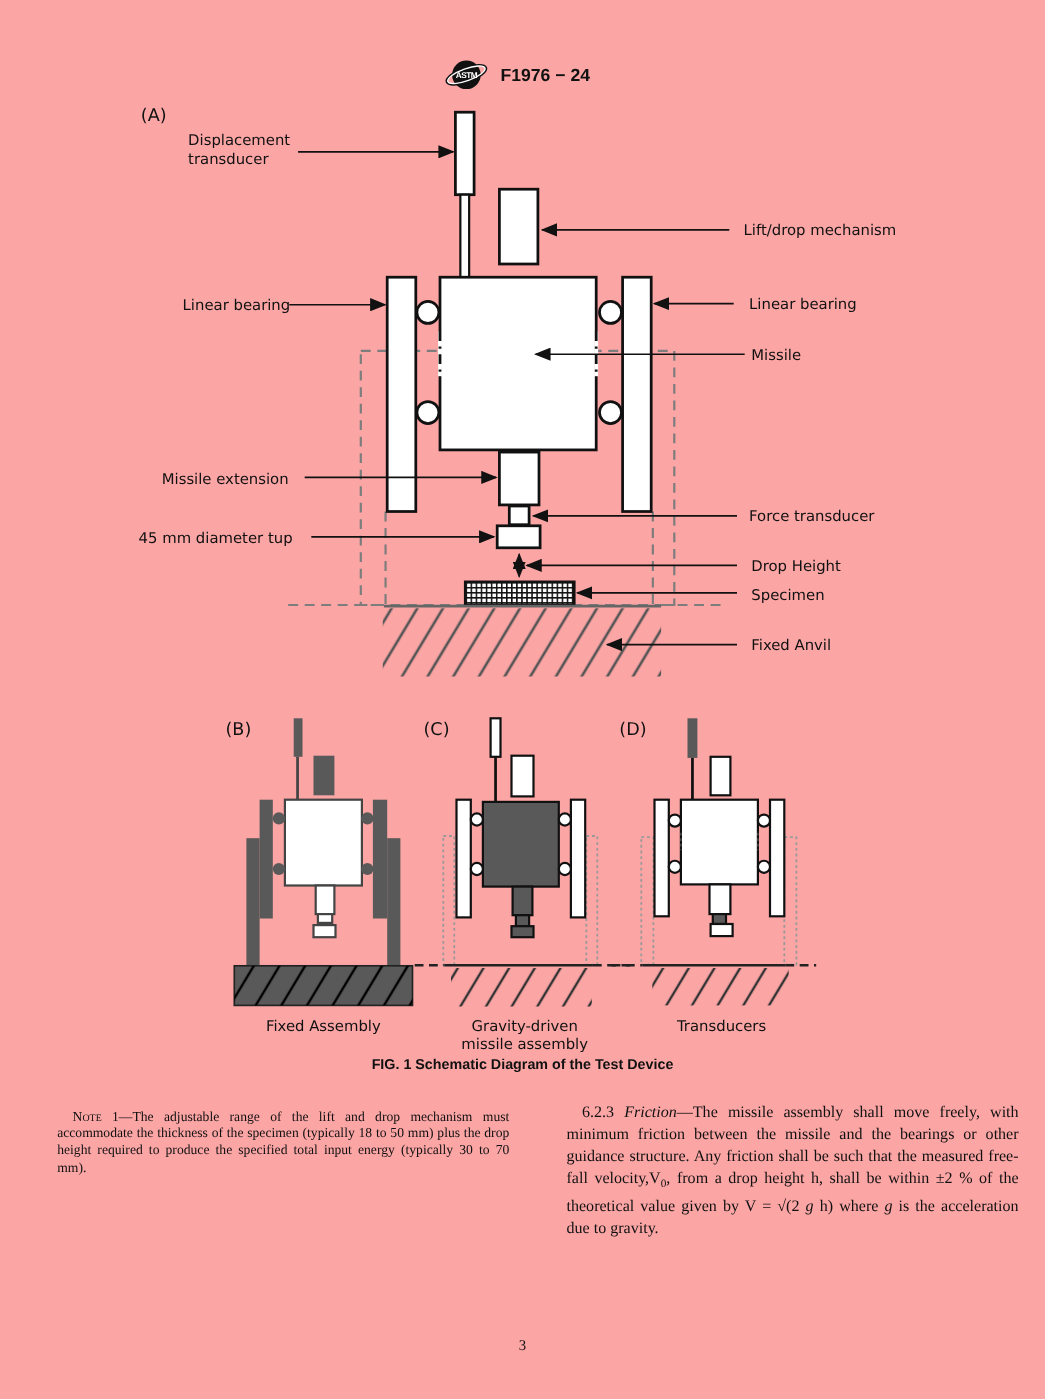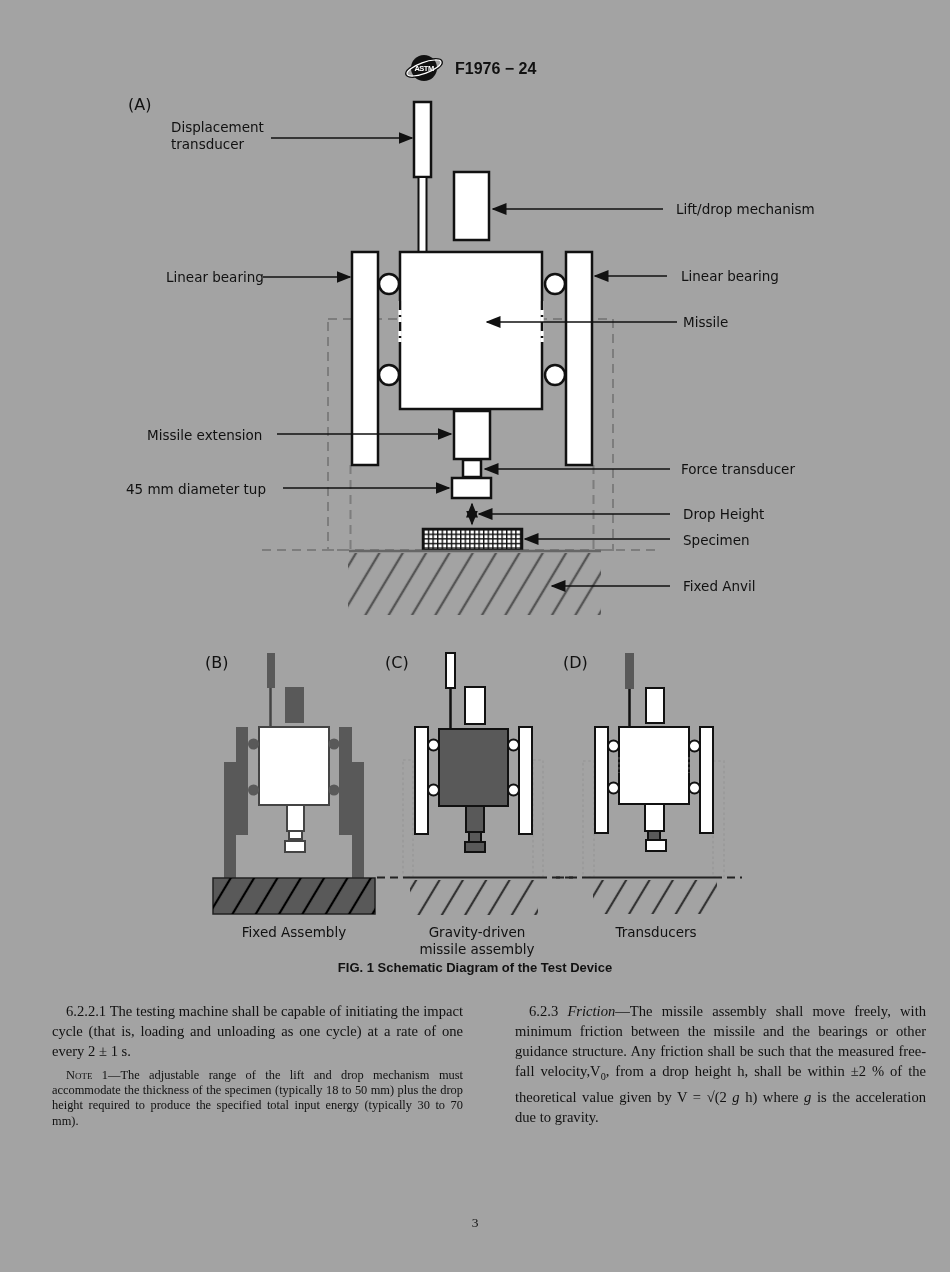--- a/index.html
+++ b/index.html
@@ -3,7 +3,7 @@
 <meta charset="utf-8">
 <style>
   html,body{margin:0;padding:0;background:#fff;}
-  #page{position:relative;width:950px;height:1272px;background:#a3a3a3;overflow:hidden;
+  #page{position:relative;width:950px;height:1272px;background:#fca5a5;overflow:hidden;
         font-family:"Liberation Serif",serif;color:#111;}
   svg text{user-select:none;}
   .lbl{font-family:"DejaVu Sans",sans-serif;font-size:13.5px;fill:#111;}

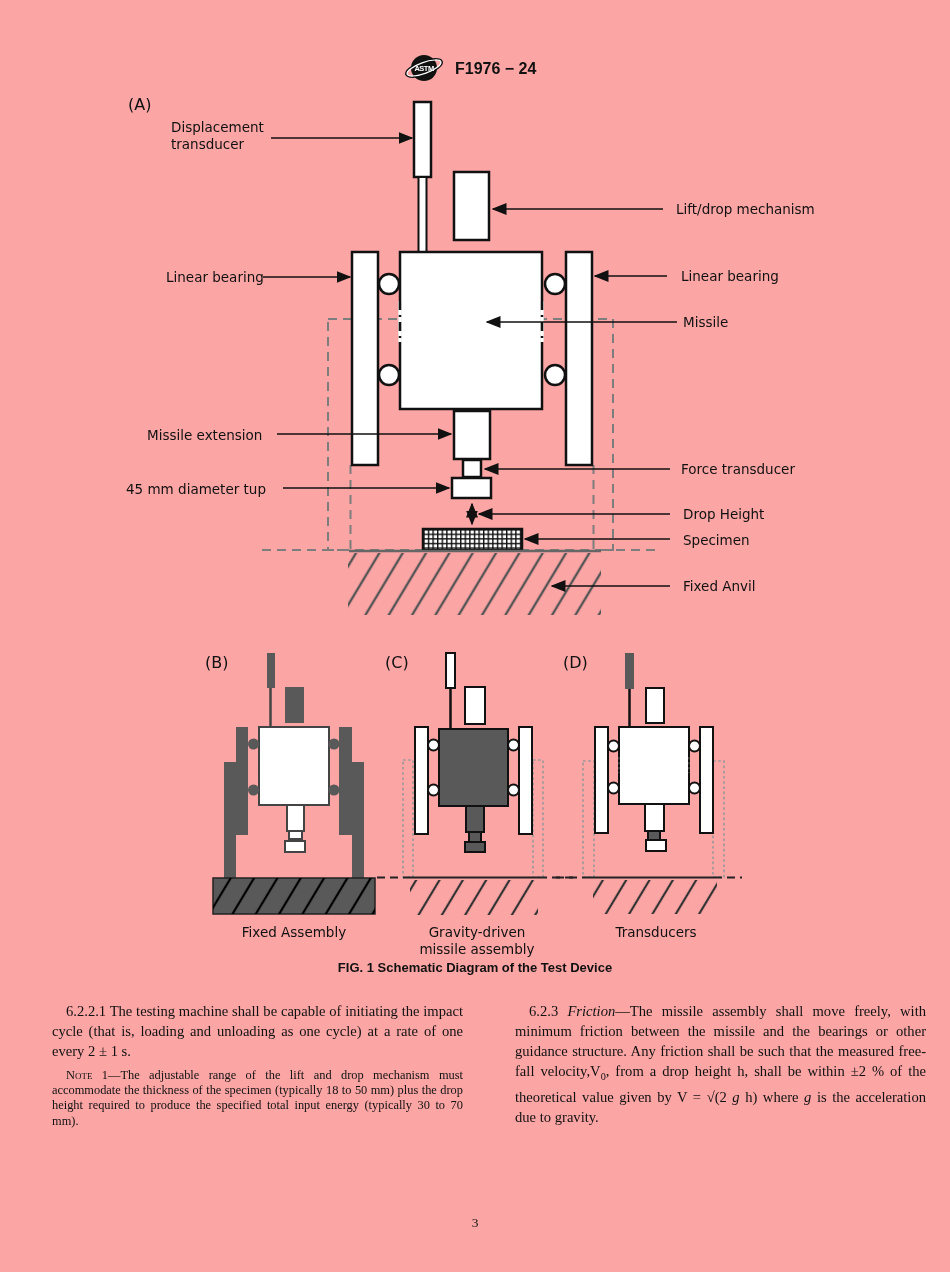--- a/index.html
+++ b/index.html
@@ -209,7 +209,6 @@
 
   
   <div class="col" style="left:52px">
-    <p class="body"><span>6.2.2.1  The testing machine shall be capable of initiating the impact cycle (that is, loading and unloading as one cycle) at a rate of one every 2 ± 1 s.</span></p>
     <p class="note"><span class="sc">Note 1</span><span>—The adjustable range of the lift and drop mechanism must accommodate the thickness of the specimen (typically 18 to 50 mm) plus the drop height required to produce the specified total input energy (typically 30 to 70 mm).</span></p>
   </div>
 

